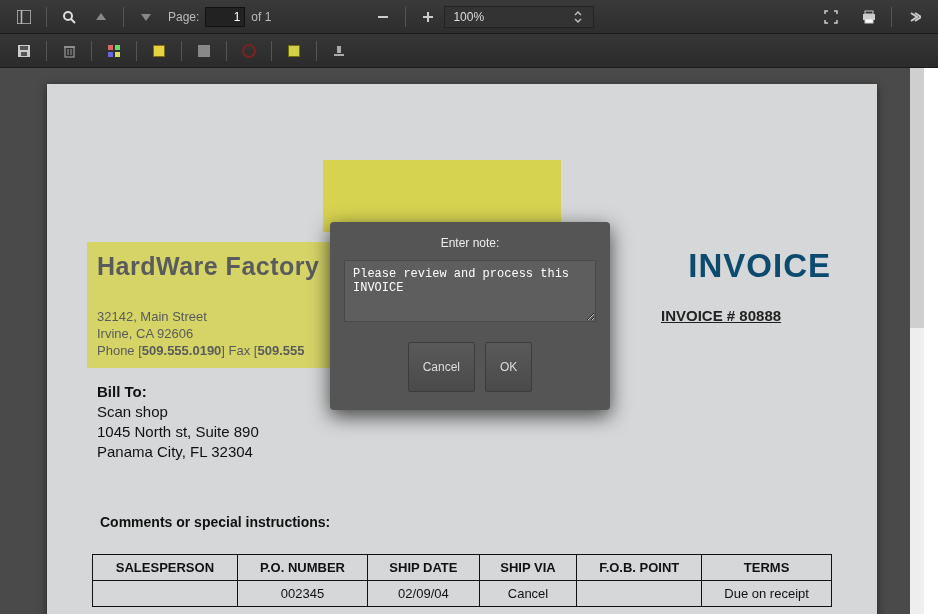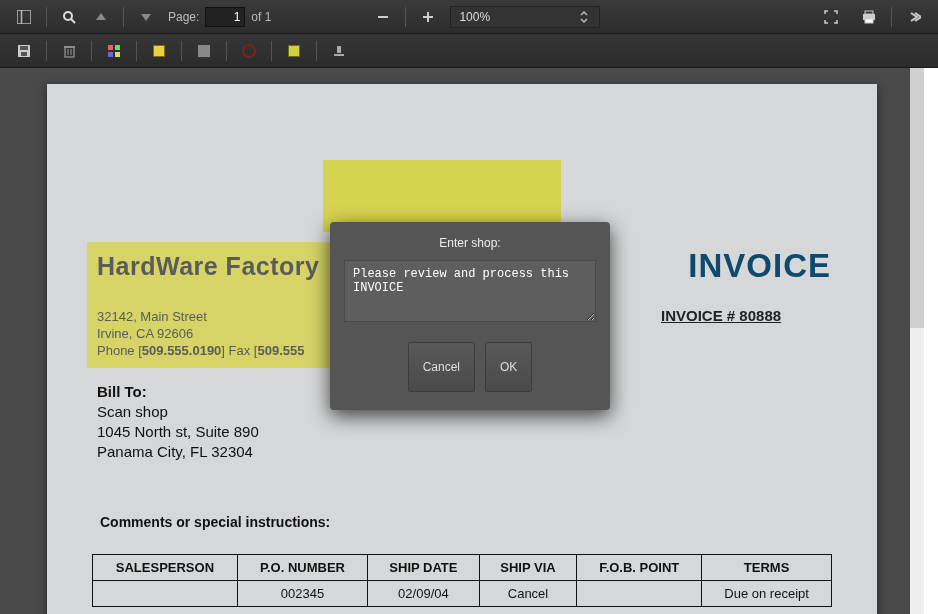--- a/index.html
+++ b/index.html
@@ -74,7 +74,6 @@
   padding: 0 8px;
   justify-content: space-between;
   cursor: pointer;
-  margin-left: 6px;
 }
 .tb-spacer { flex: 1; }
 .sq { width: 12px; height: 12px; border: 1px solid #888; }

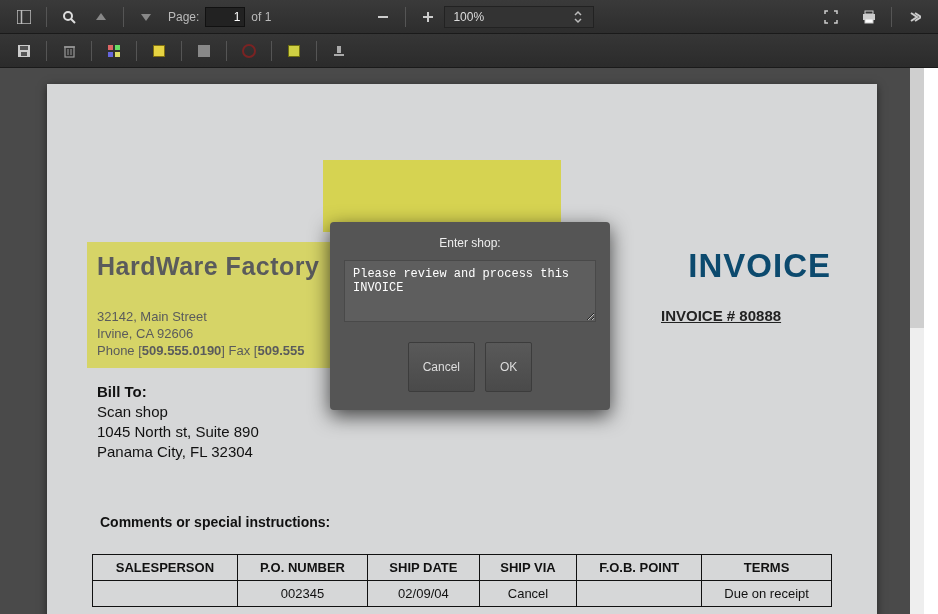--- a/index.html
+++ b/index.html
@@ -438,7 +438,7 @@
   </div>
 
   <div class="modal">
-    <div class="modal-head">Enter shop:</div>
+    <div class="modal-head">Enter note:</div>
     <textarea class="modal-ta" style="">Please review and process this INVOICE</textarea>
     <div class="modal-btns">
       <button>Cancel</button>

